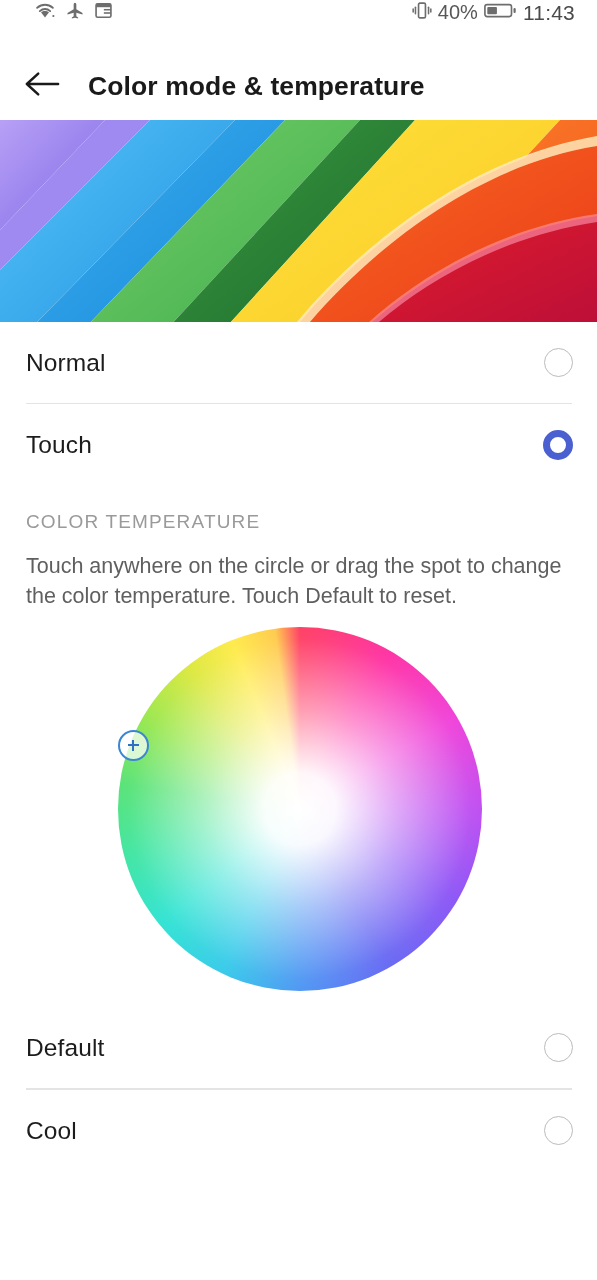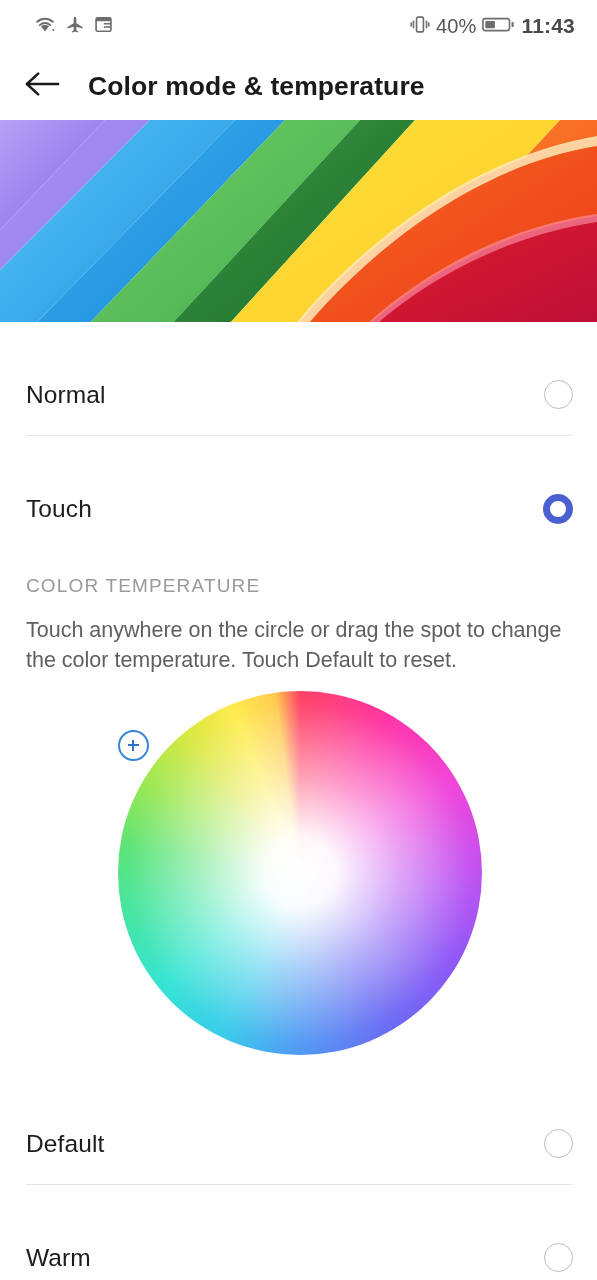--- a/index.html
+++ b/index.html
@@ -20,7 +20,7 @@
   .status-bar {
     height: 52px;
     display: flex;
-    align-items: center;
+    align-items: flex-start;
     justify-content: space-between;
     padding: 0 22px 0 34px;
     box-sizing: border-box;

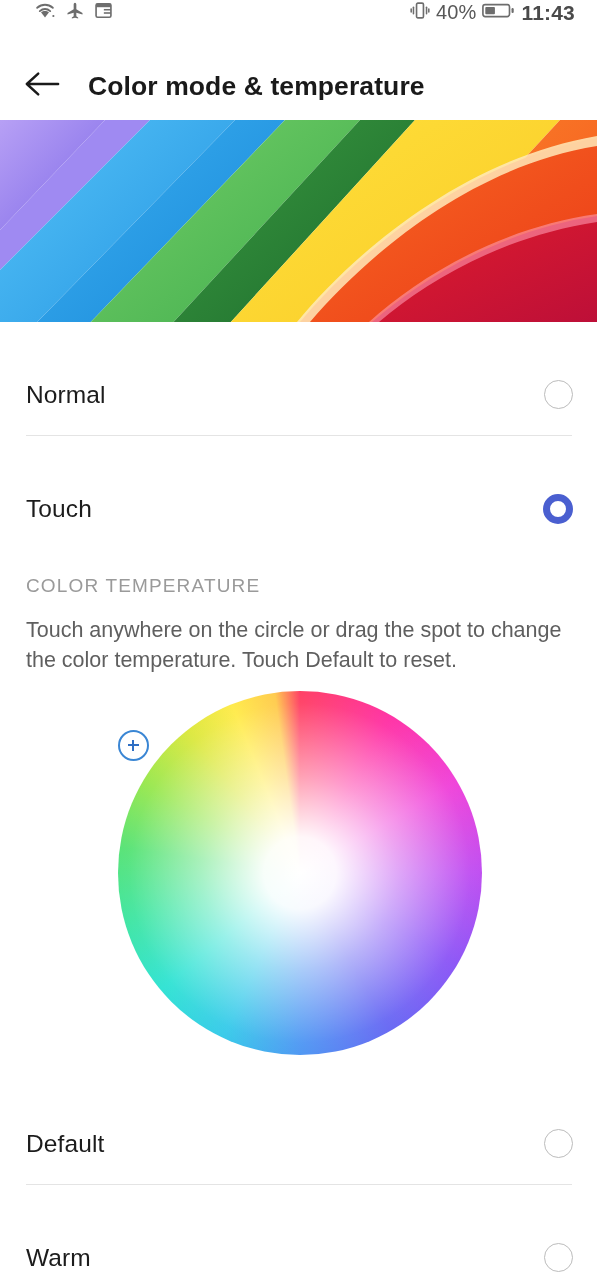--- a/index.html
+++ b/index.html
@@ -45,7 +45,6 @@
     font-size: 21px;
     color: #4a4a4a;
     letter-spacing: 0.2px;
-    font-weight: bold;
   }
   .ico { display: block; }
 

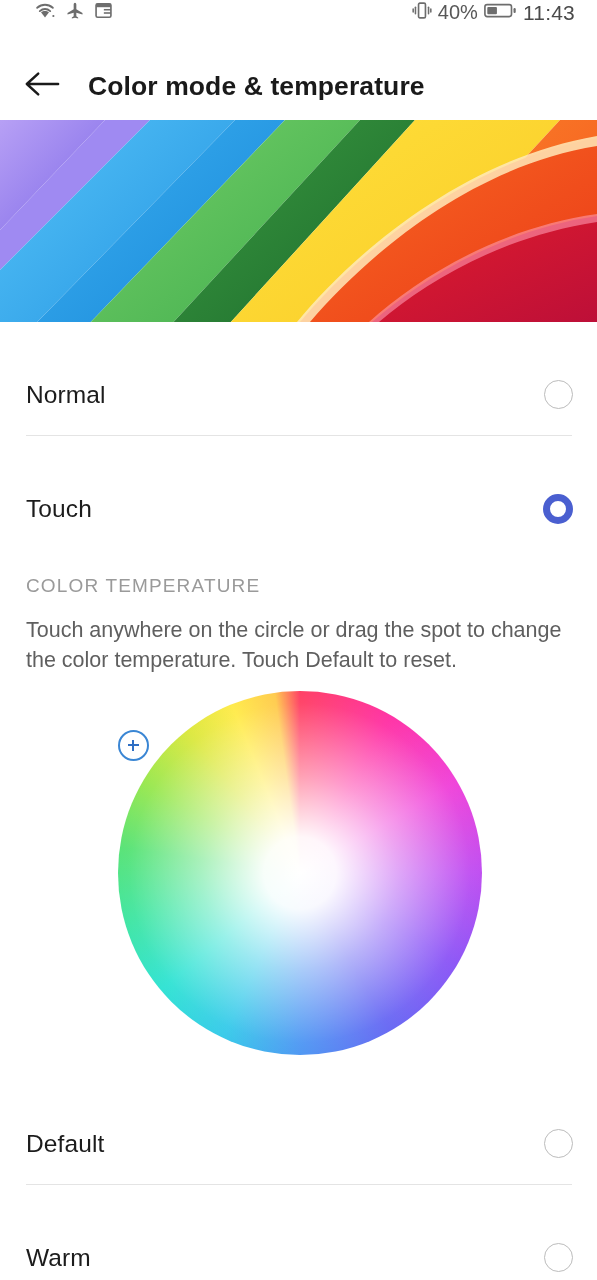--- a/index.html
+++ b/index.html
@@ -92,7 +92,6 @@
     padding: 0 24px 0 26px;
     box-sizing: border-box;
     cursor: pointer;
-    margin-top: 32px;
   }
   .row-label {
     font-size: 24.5px;

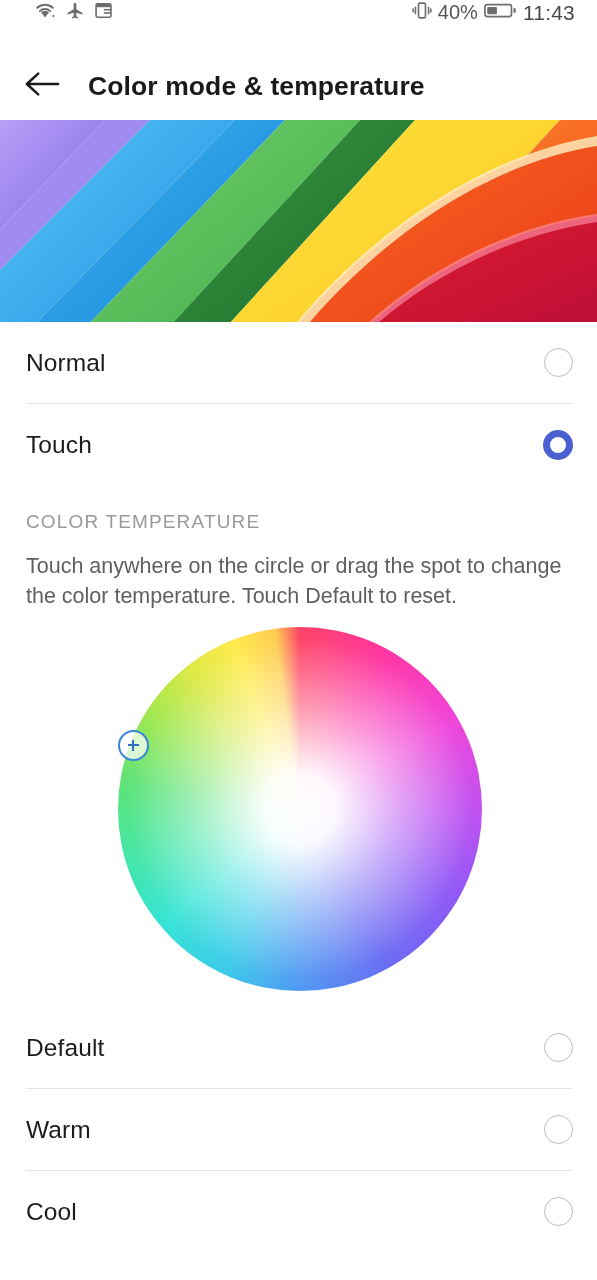--- a/index.html
+++ b/index.html
@@ -359,10 +359,6 @@
     <span class="radio"></span>
   </div>
   <div class="divider"></div>
-  <div class="row">
-    <span class="row-label">Warm</span>
-    <span class="radio"></span>
-  </div>
   <div class="divider"></div>
   <div class="row">
     <span class="row-label">Cool</span>

